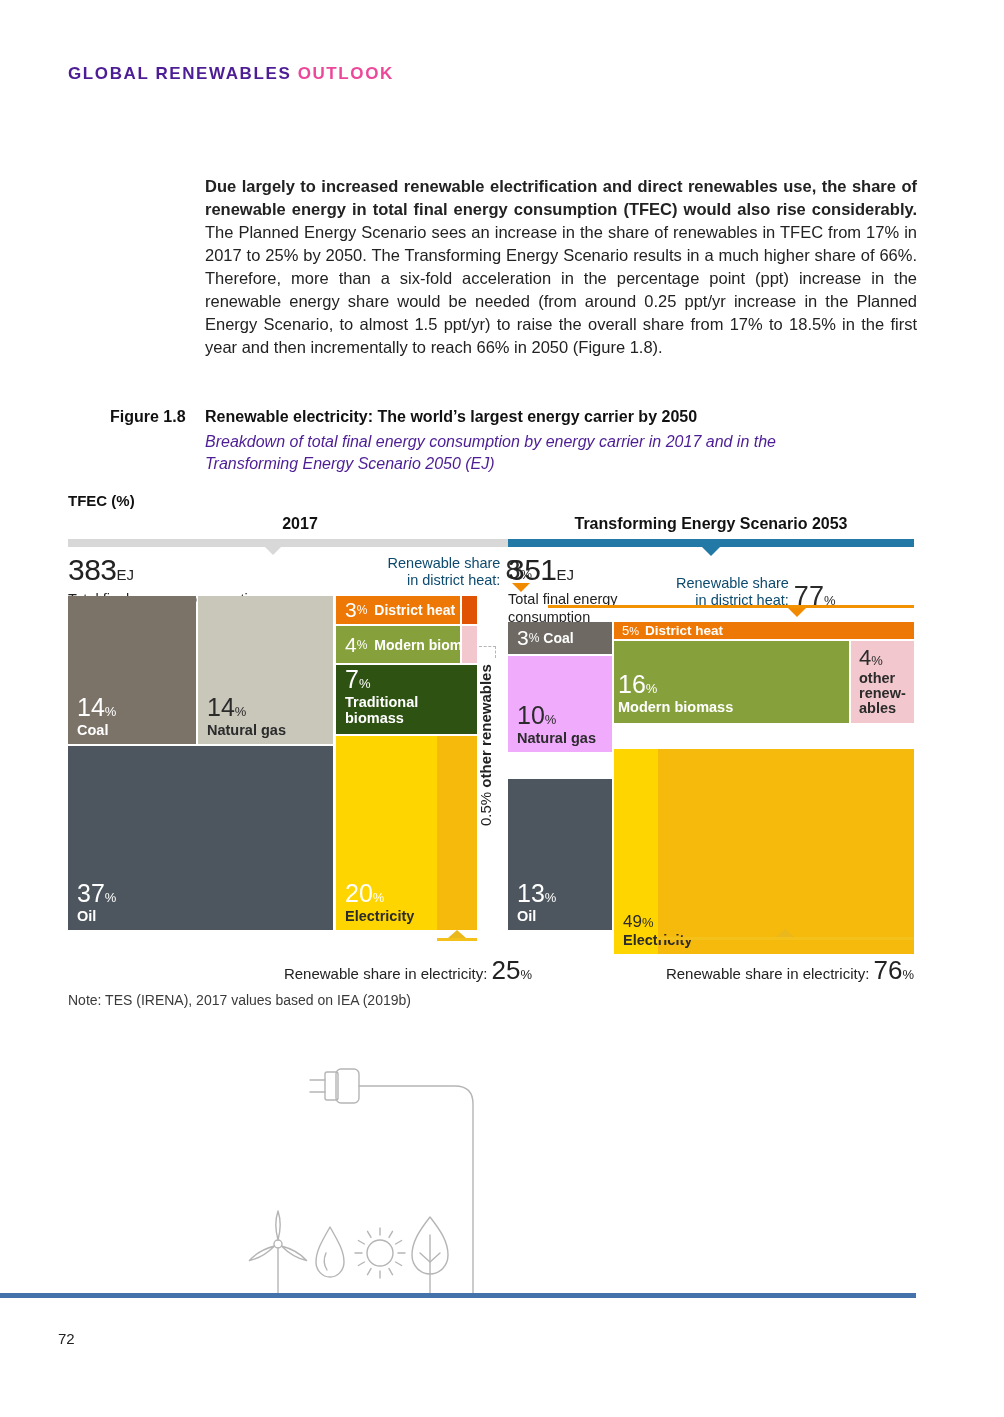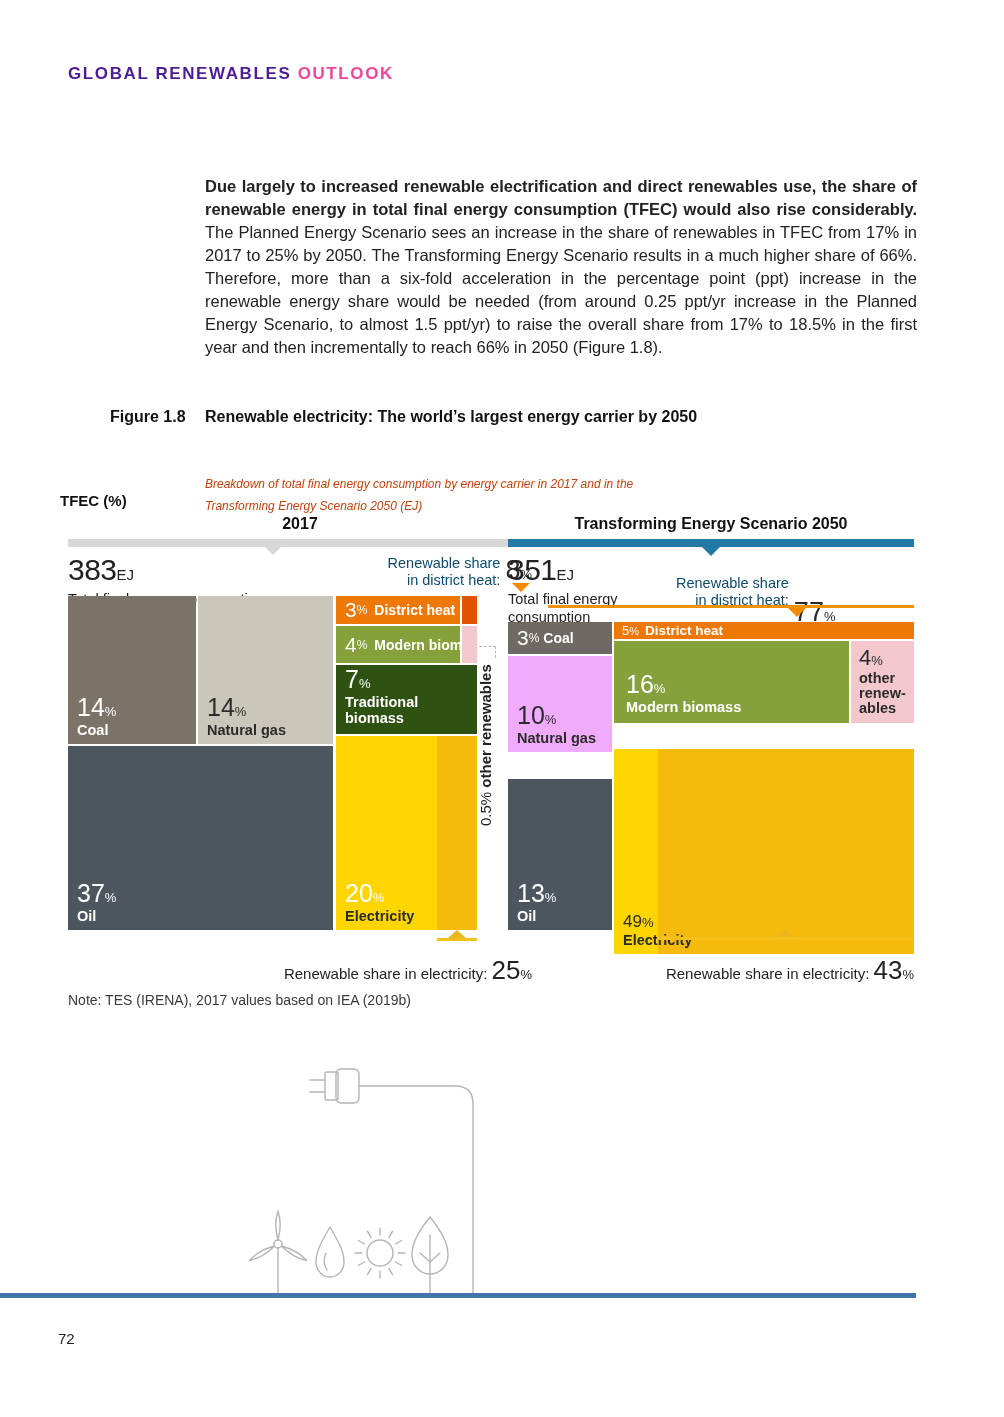--- a/index.html
+++ b/index.html
@@ -19,7 +19,7 @@
   
   .figlabel { position:absolute; left:110px; top:408px; font-size:16px; font-weight:700; color:#111; }
   .figtitle { position:absolute; left:205px; top:408px; width:660px; font-size:16px; font-weight:700; color:#111; }
-  .figsub { position:absolute; left:205px; top:431px; width:660px; font-size:12px; font-style:italic; line-height:22px; color:#c2410c;margin-top:42px; }
+  .figsub { position:absolute; left:205px; top:431px; width:660px; font-size:16px; font-style:italic; line-height:22px; color:#4c1d95; }
 
   .tfec { position:absolute; left:60px; top:492px; font-size:15px; font-weight:700; color:#111; }
 

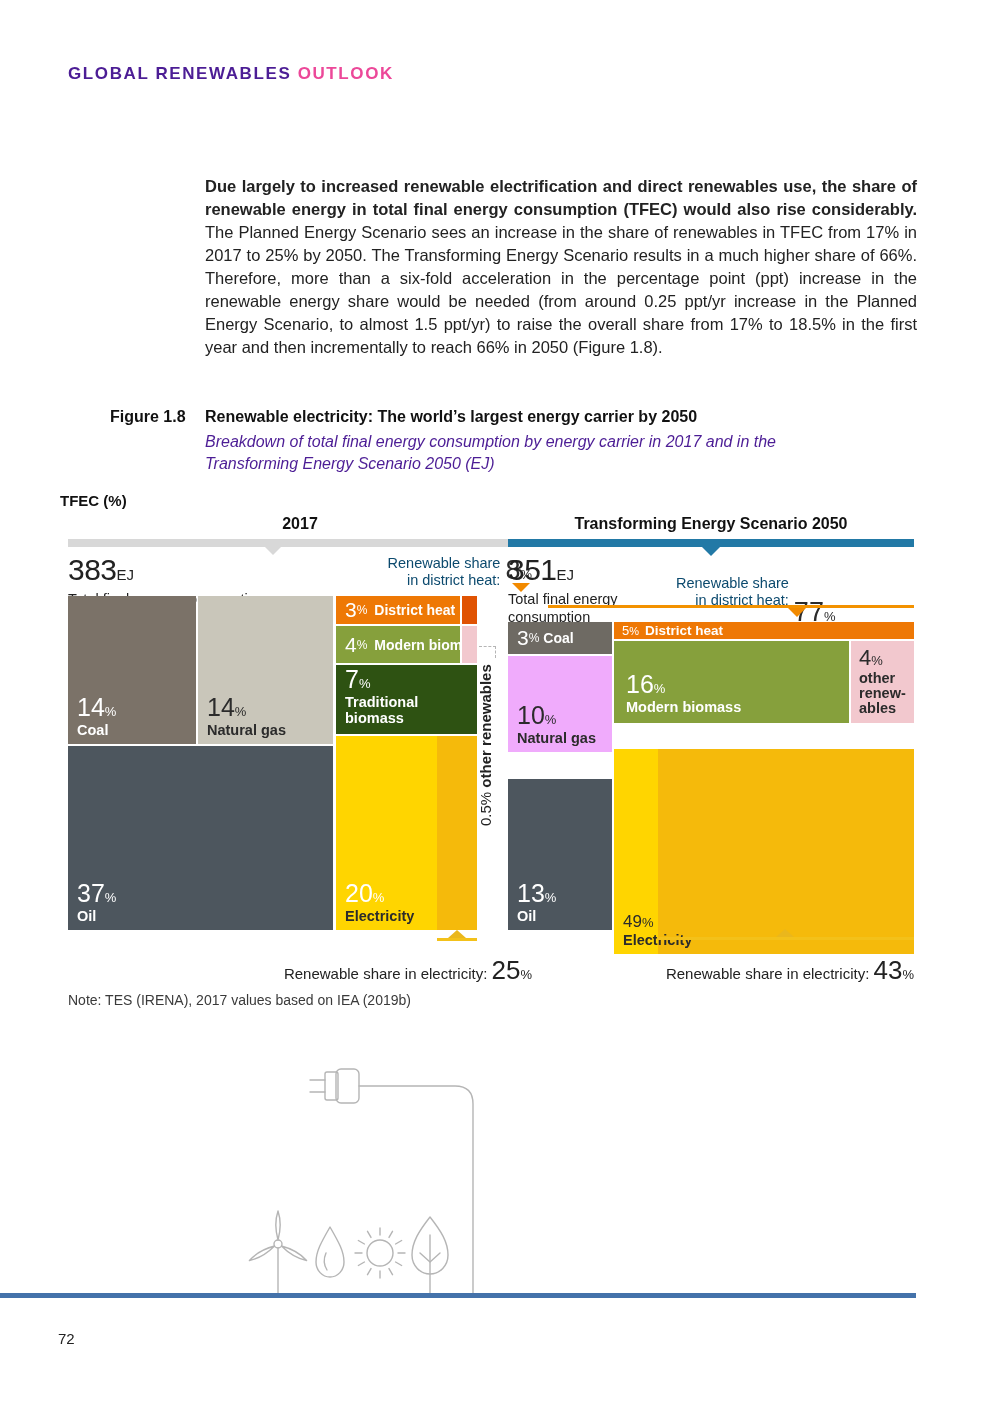--- a/index.html
+++ b/index.html
@@ -21,7 +21,7 @@
   .figtitle { position:absolute; left:205px; top:408px; width:660px; font-size:16px; font-weight:700; color:#111; }
   .figsub { position:absolute; left:205px; top:431px; width:660px; font-size:16px; font-style:italic; line-height:22px; color:#4c1d95; }
 
-  .tfec { position:absolute; left:60px; top:492px; font-size:15px; font-weight:700; color:#111; }
+  .tfec { position:absolute; left:68px; top:492px; font-size:15px; font-weight:700; color:#111; }
 
   
   .panel { position:absolute; top:515px; }

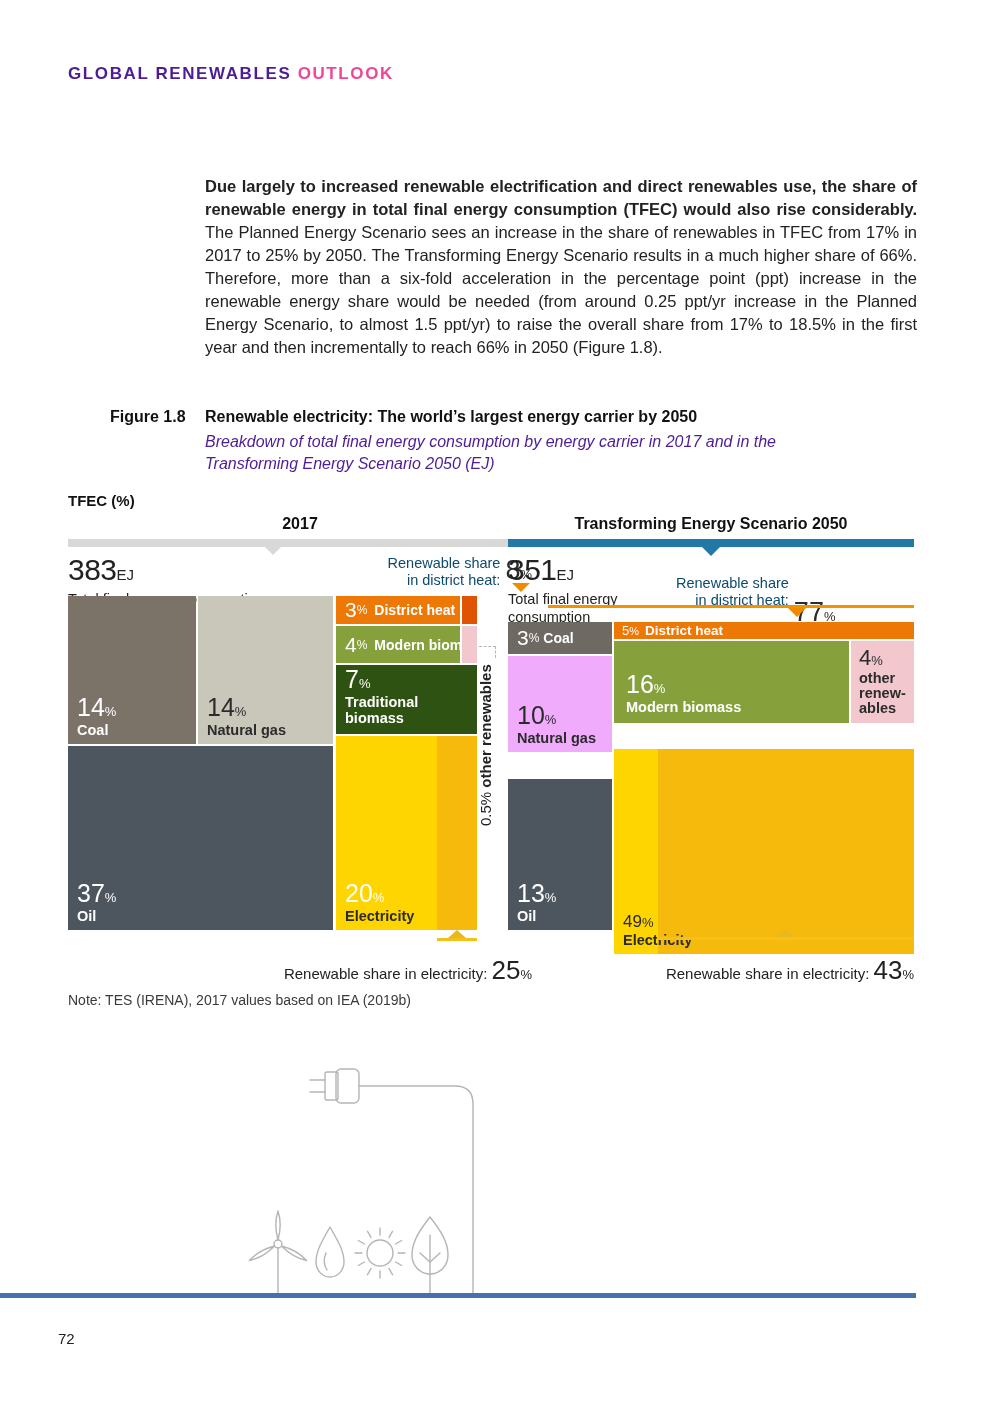--- a/index.html
+++ b/index.html
@@ -197,7 +197,7 @@
   </div>
 
   <div class="panel panel-right">
-    <div class="ptitle">Transforming Energy Scenario 2050</div>
+    <div class="ptitle">Transforming Energy Scenario 2053</div>
     <div class="pbar pbar-blue"></div>
     <div class="tri tri-down-blue"></div>
 

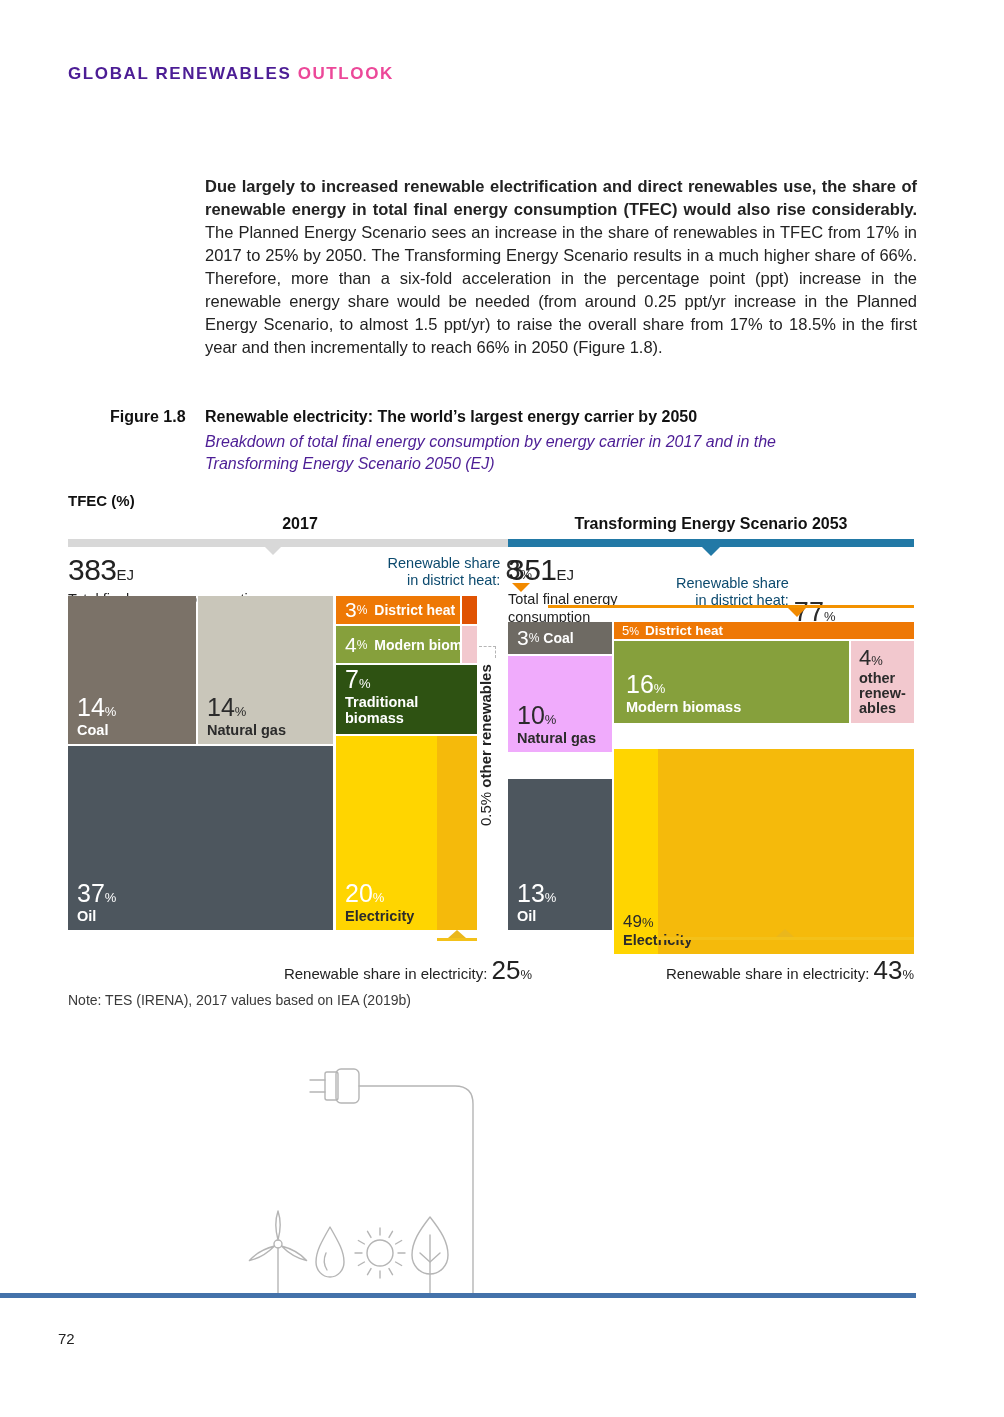--- a/index.html
+++ b/index.html
@@ -212,7 +212,7 @@
         <div>Renewable share</div>
         <div>in district heat: </div>
       </div>
-      <div class="dh-big" style="margin-top:22px;">
+      <div class="dh-big" style="margin-top:6px;">
         <span class="n">77</span><span class="u">%</span>
       </div>
     </div>

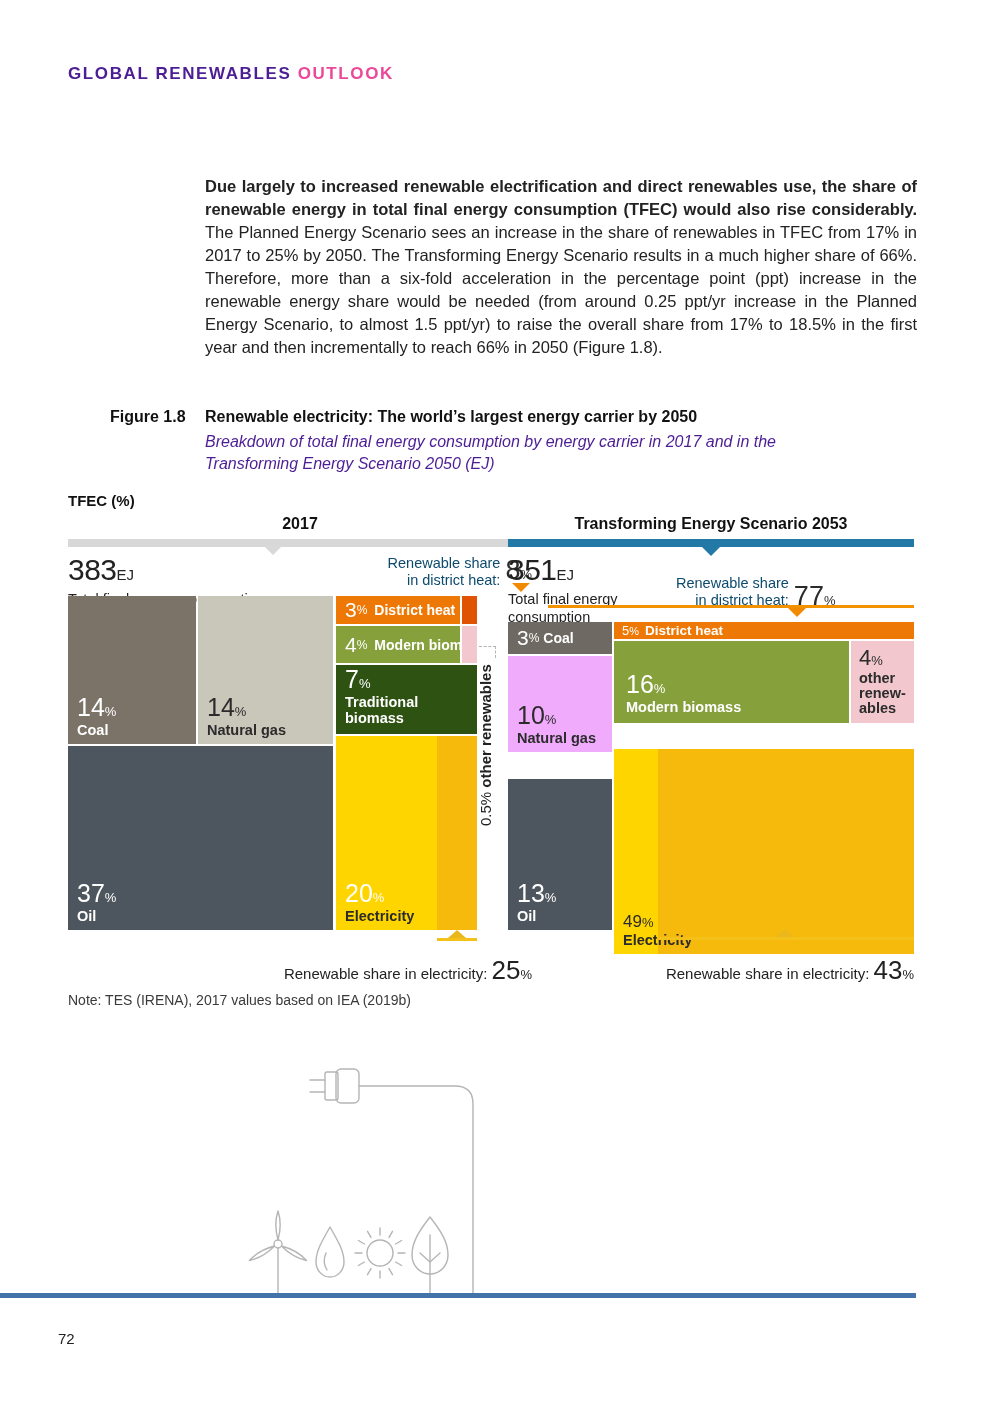--- a/index.html
+++ b/index.html
@@ -247,7 +247,7 @@
           </div>
       </div>
       <div class="cell" style="left:106px;top:19px;width:235px;height:82px;background:#86a03c;">
-        <div class="lab white" style="left:12px;bottom:8px;">
+        <div class="lab white" style="left:4px;bottom:8px;">
             <div class="pct"><span class="n">16</span><span class="u">%</span></div>
             <div class="nm">Modern biomass</div>
           </div>

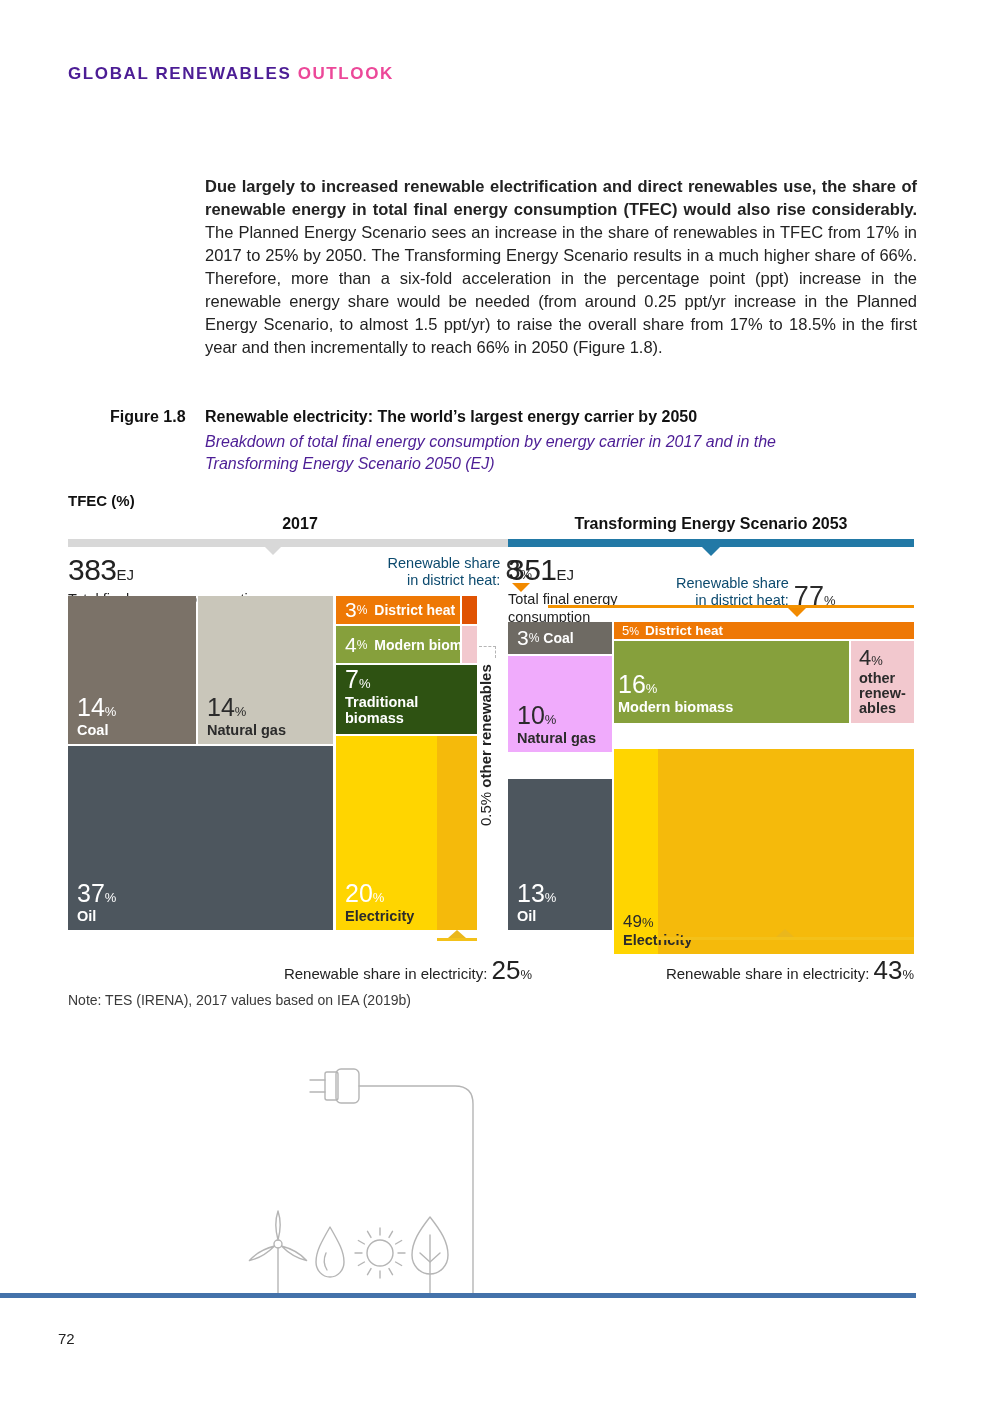--- a/index.html
+++ b/index.html
@@ -274,7 +274,7 @@
     <div class="elec-rule" style="left:149px;top:422px;width:257px;"></div>
     <div class="tri tri-up-amber" style="left:268px;top:414px;"></div>
     <div class="elec-call" style="top:440px;">
-      <span>Renewable share in electricity: </span><span class="n">43</span><span class="u">%</span>
+      <span>Renewable share in electricity: </span><span class="n">76</span><span class="u">%</span>
     </div>
   </div>
 

